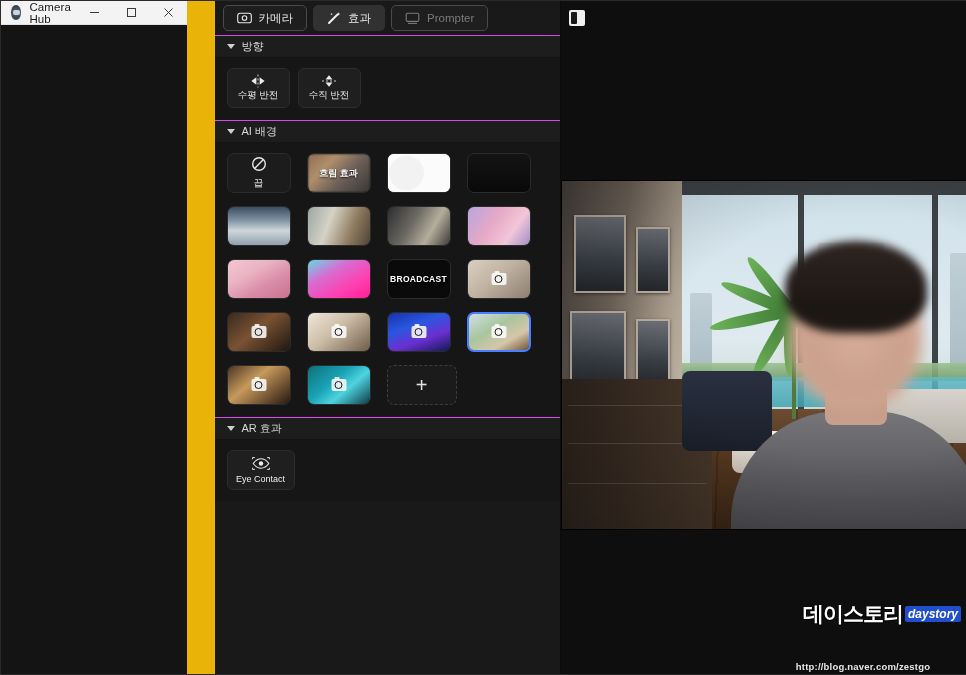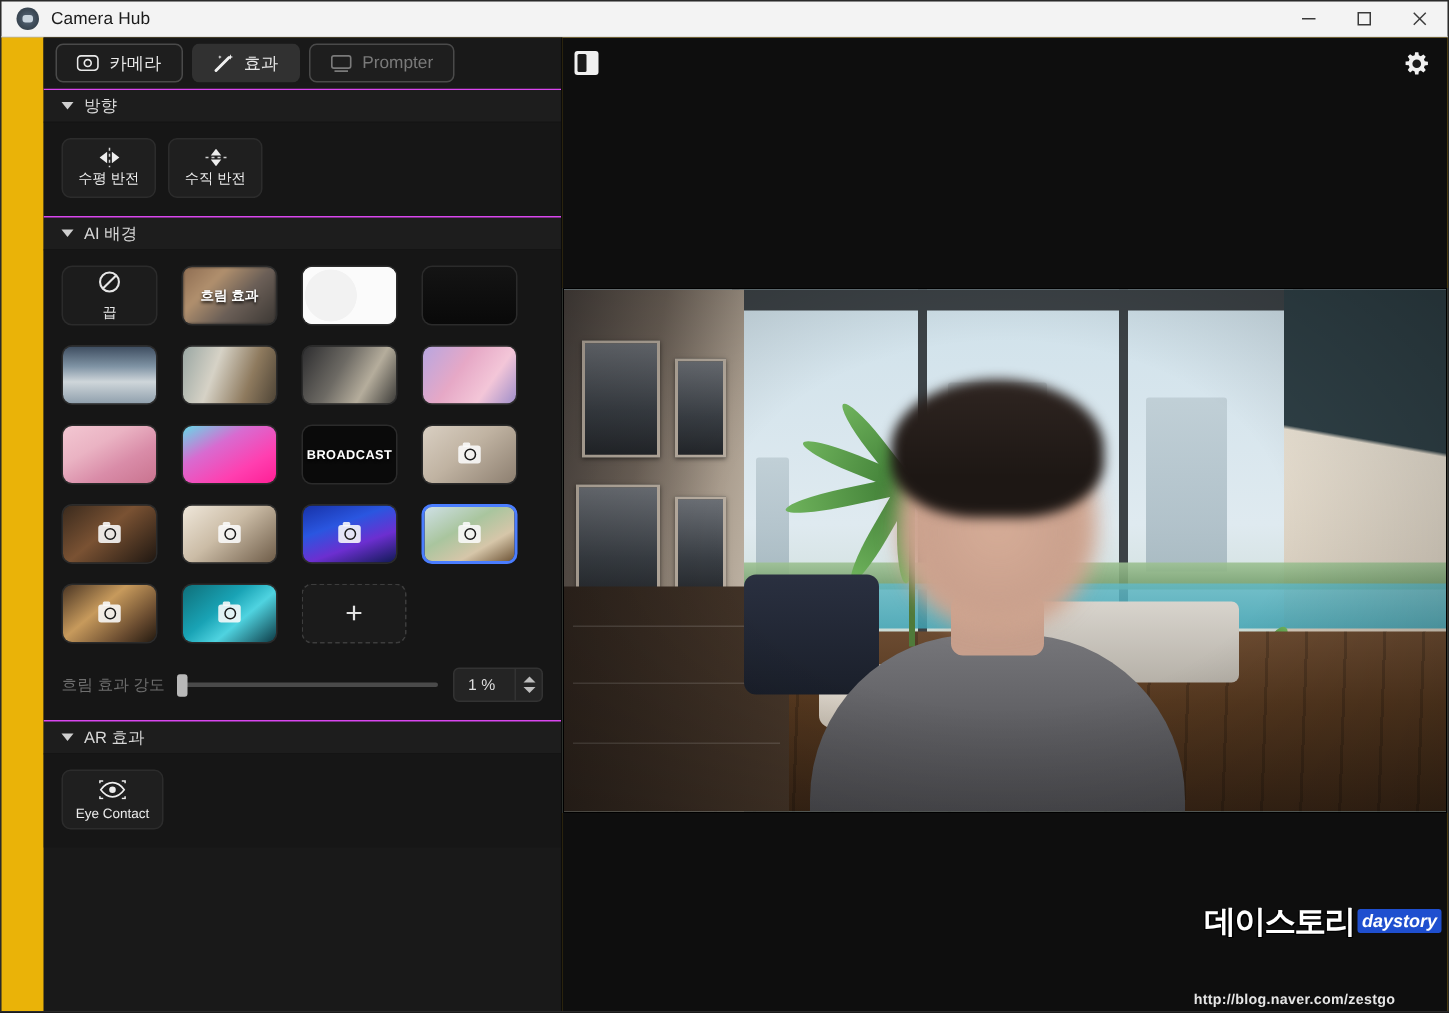--- a/index.html
+++ b/index.html
@@ -10,7 +10,7 @@
   }
   .app {
     position: relative; width: 966px; height: 675px;
-    background: #141414; display: flex; flex-direction: column;
+    background: #141414; display: flex; flex-direction: row;
     border: 1px solid #2a2a2a;
   }
 

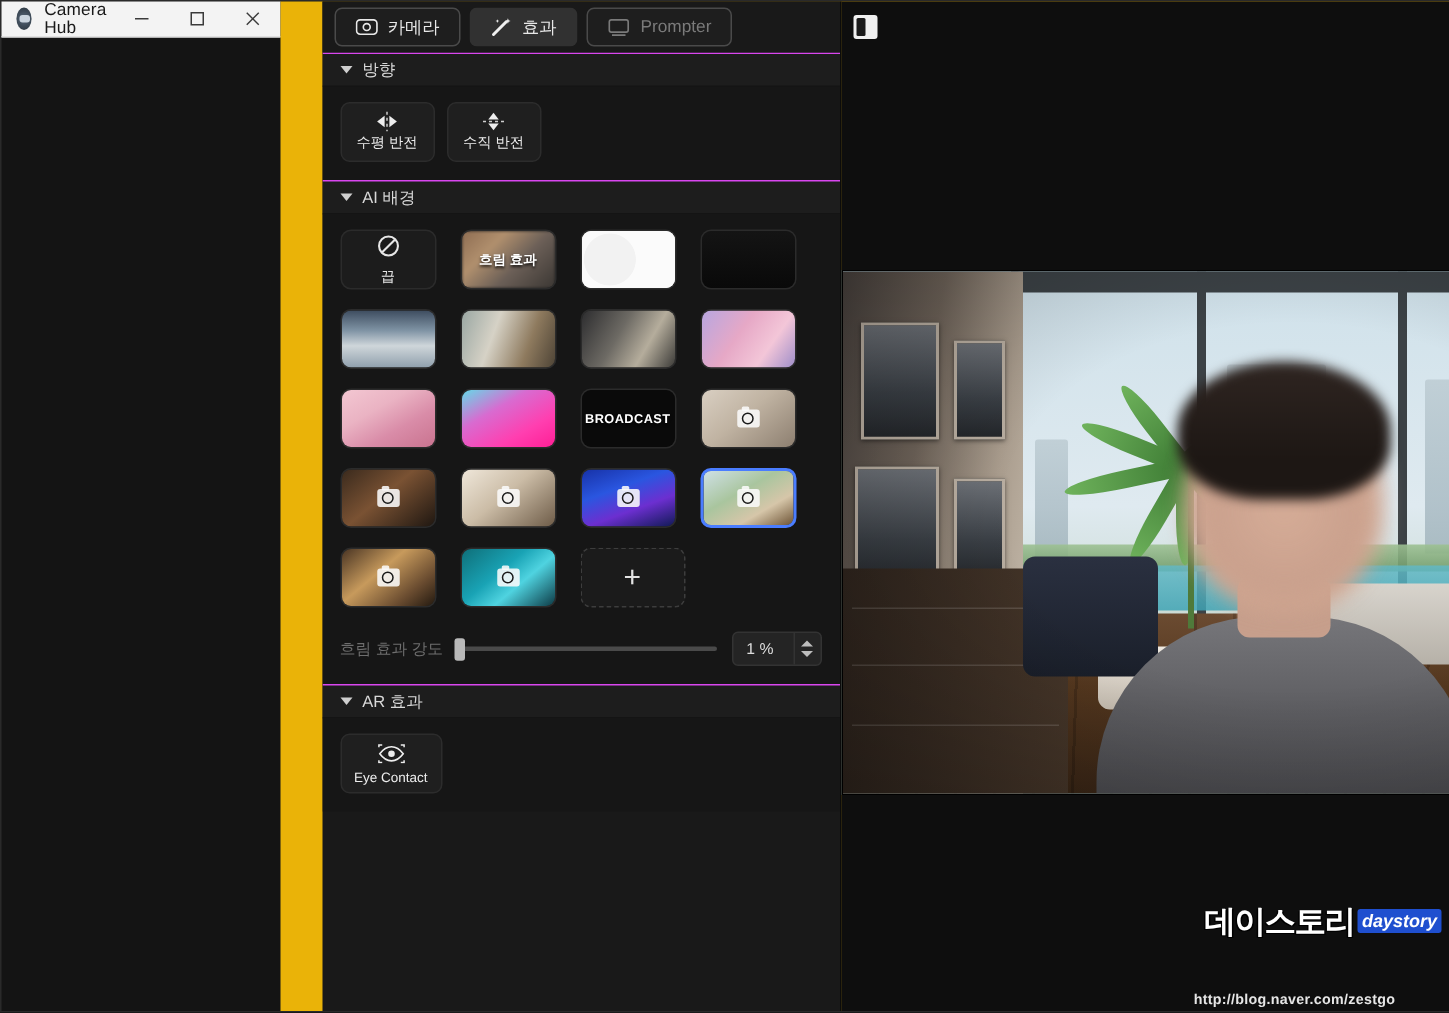--- a/index.html
+++ b/index.html
@@ -526,19 +526,6 @@
             </div>
           </div>
 
-          <div class="slider-row">
-            <span class="slider-label">흐림 효과 강도</span>
-            <div class="slider-track">
-              <div class="slider-thumb"></div>
-            </div>
-            <div class="spin">
-              <span class="val">1 %</span>
-              <span class="arrows">
-                <span class="ar up"></span>
-                <span class="ar dn"></span>
-              </span>
-            </div>
-          </div>
         </div>
 
         <div class="section-head">

